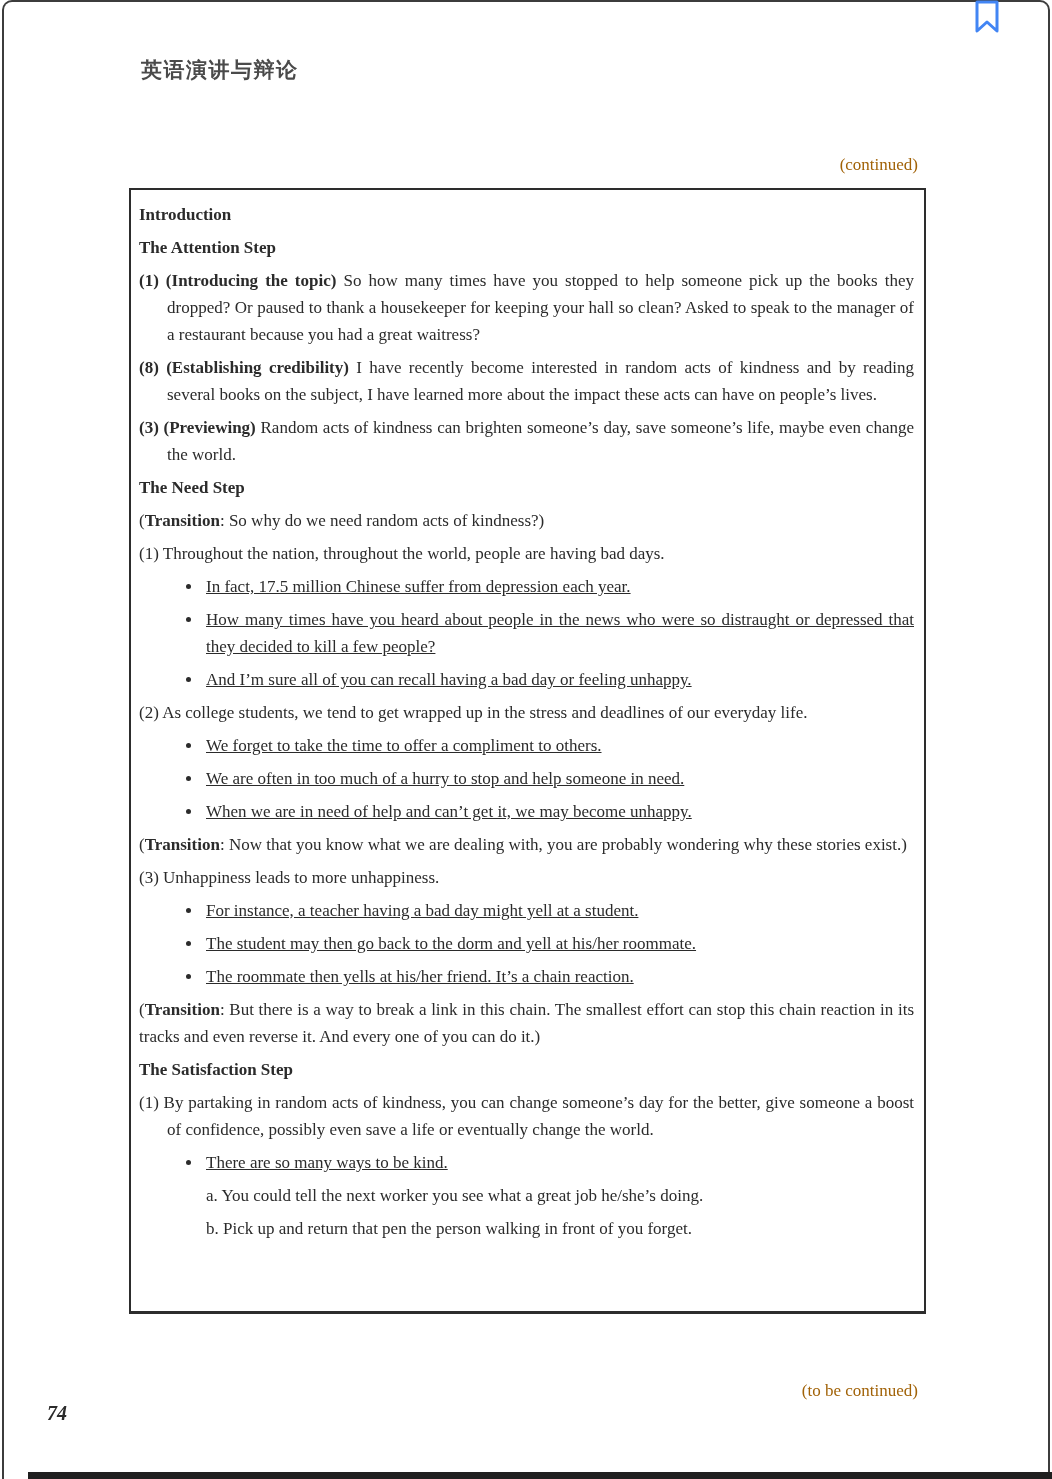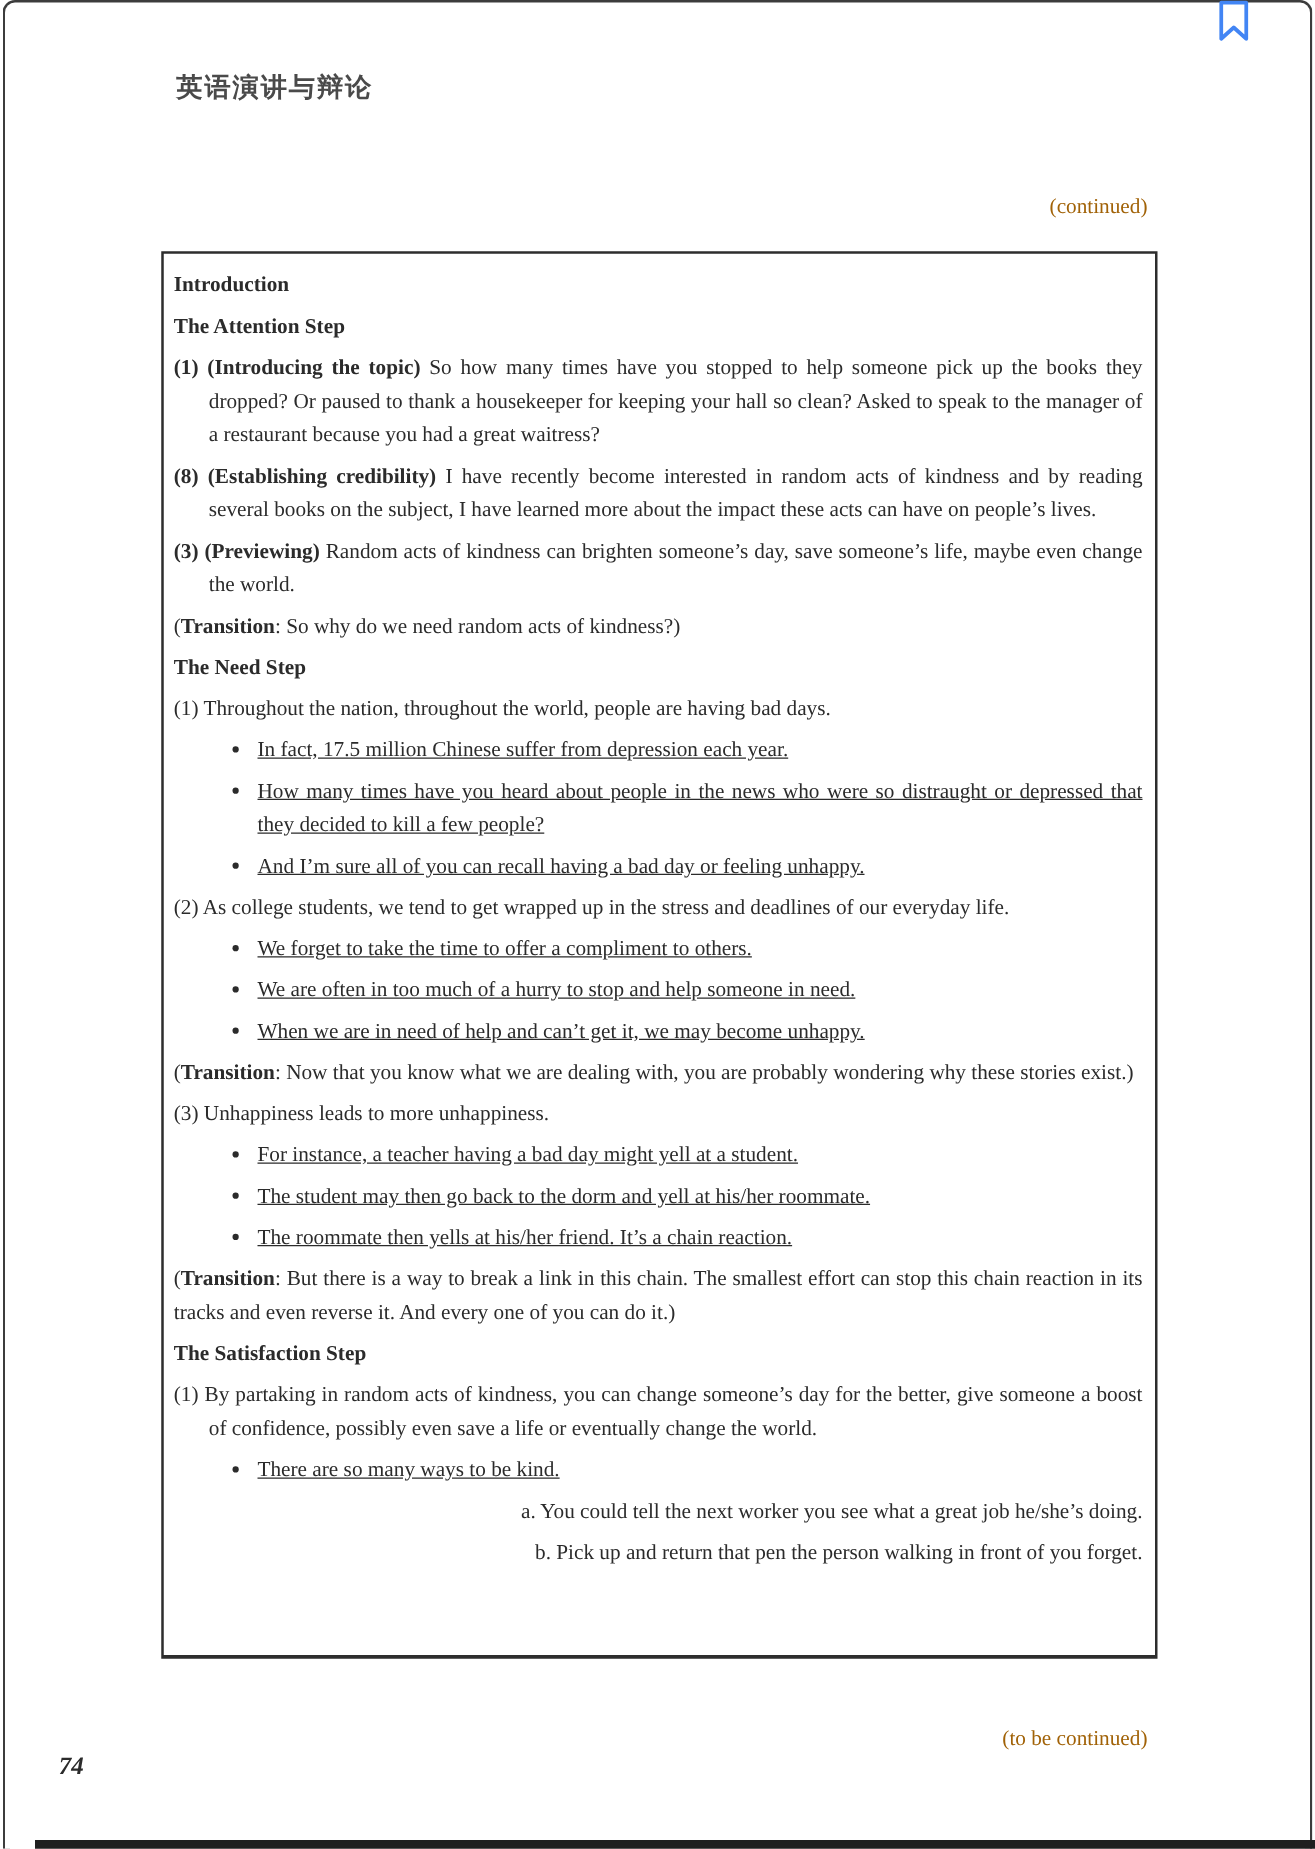--- a/index.html
+++ b/index.html
@@ -33,7 +33,6 @@
     box-sizing:border-box;border:2px solid #2d2d2d;border-bottom-width:3px;
     padding:5px 10px 6px 8px;font-size:17px;line-height:27px;overflow:hidden;
     background:#fff;
-    margin-top:13px;
   }
   .blk{margin:6px 0;text-align:justify;}
   .blk.heading{font-weight:bold;text-align:left;}

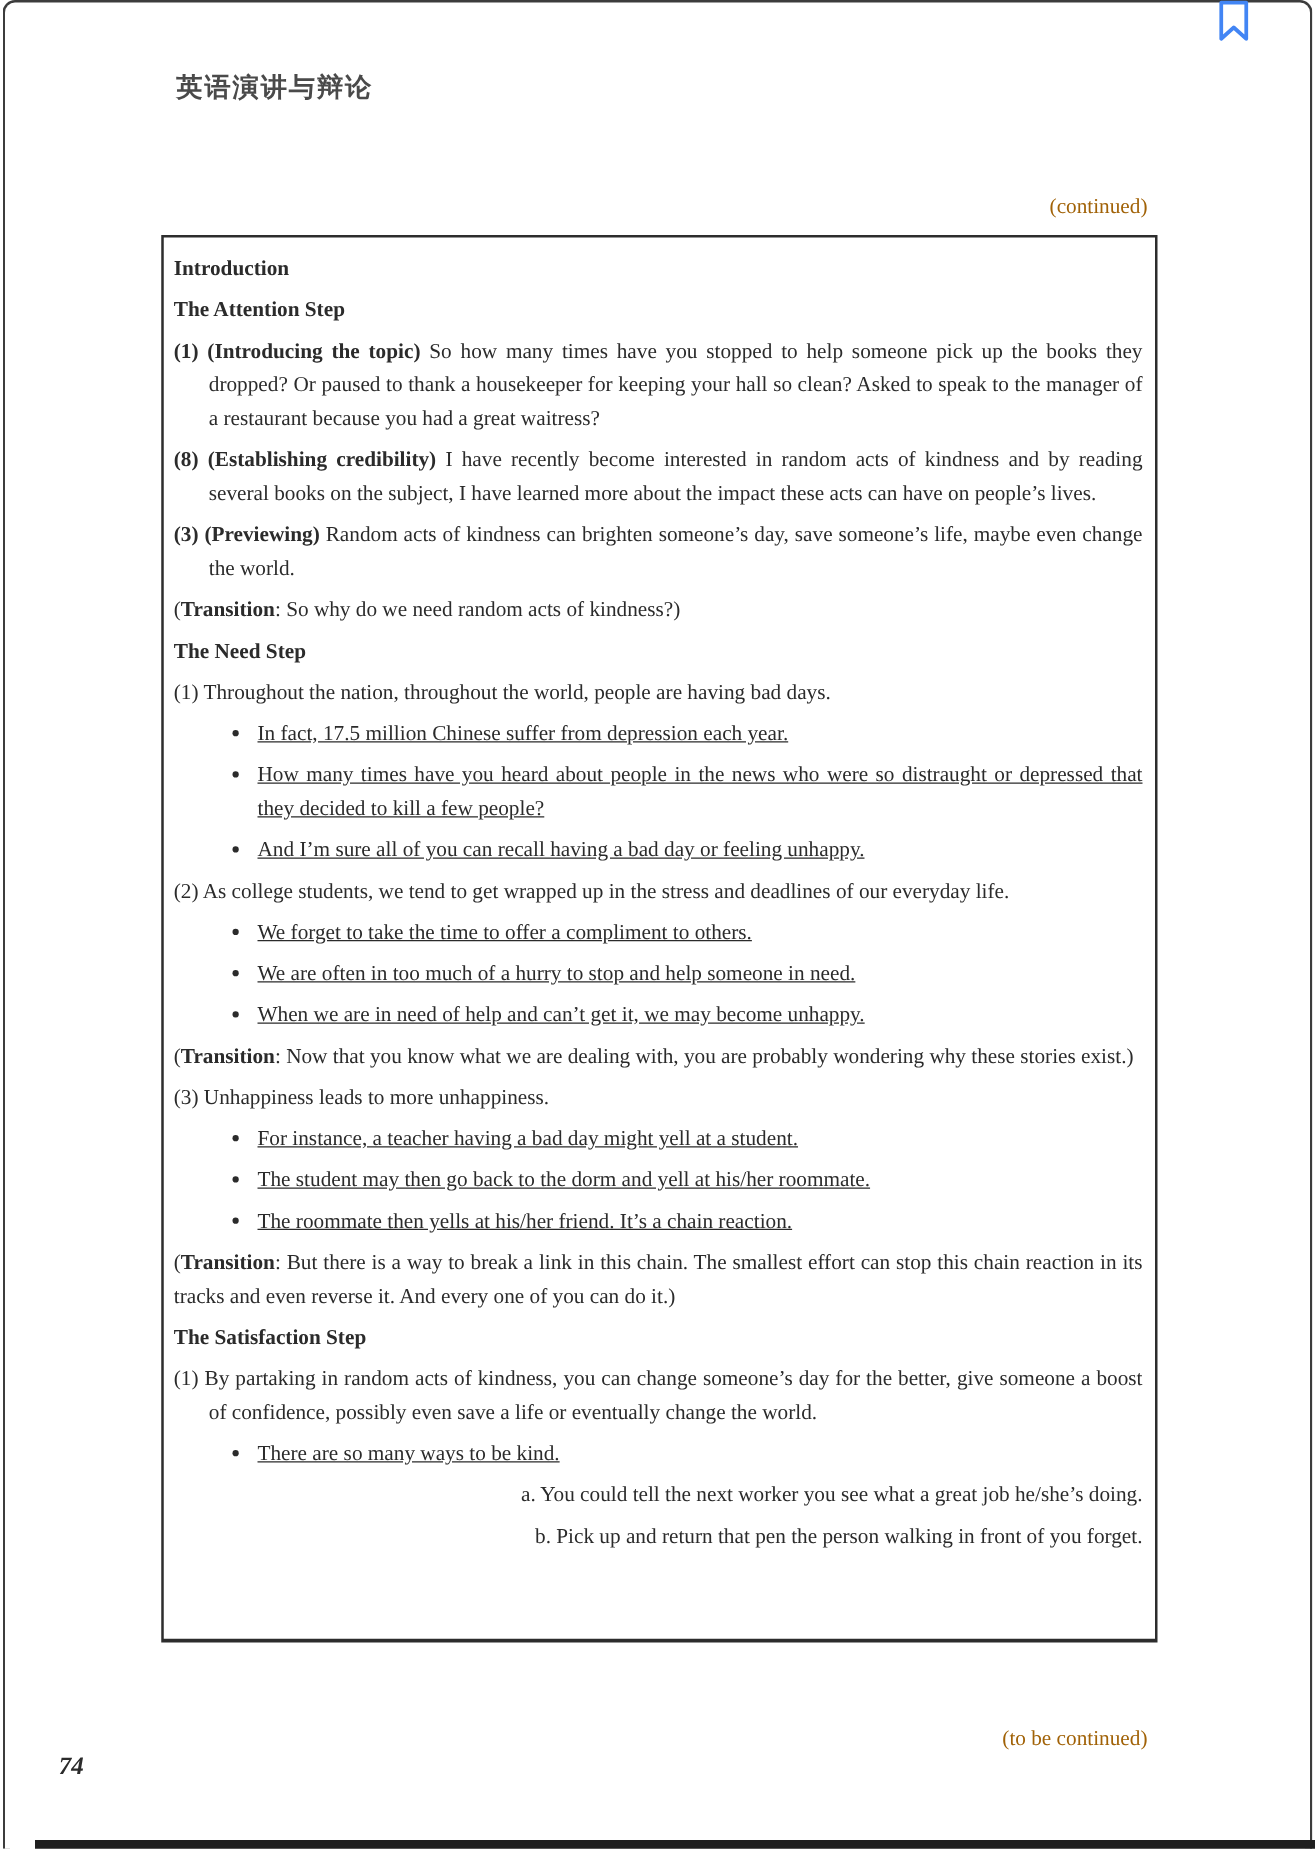--- a/index.html
+++ b/index.html
@@ -68,8 +68,8 @@
     <div class="blk numbered"><b>(1) (Introducing the topic)</b> So how many times have you stopped to help someone pick up the books they dropped? Or paused to thank a housekeeper for keeping your hall so clean? Asked to speak to the manager of a restaurant because you had a great waitress?</div>
     <div class="blk numbered"><b>(8) (Establishing credibility)</b> I have recently become interested in random acts of kindness and by reading several books on the subject, I have learned more about the impact these acts can have on people’s lives.</div>
     <div class="blk numbered"><b>(3) (Previewing)</b> Random acts of kindness can brighten someone’s day, save someone’s life, maybe even change the world.</div>
+    <div class="blk heading">The Need Step</div>
     <div class="blk transition">(<b>Transition</b>: So why do we need random acts of kindness?)</div>
-    <div class="blk heading">The Need Step</div>
     <div class="blk numbered">(1) Throughout the nation, throughout the world, people are having bad days.</div>
     <div class="blk bullet"><span class="dot"></span>In fact, 17.5 million Chinese suffer from depression each year.</div>
     <div class="blk bullet"><span class="dot"></span>How many times have you heard about people in the news who were so distraught or depressed that they decided to kill a few people?</div>

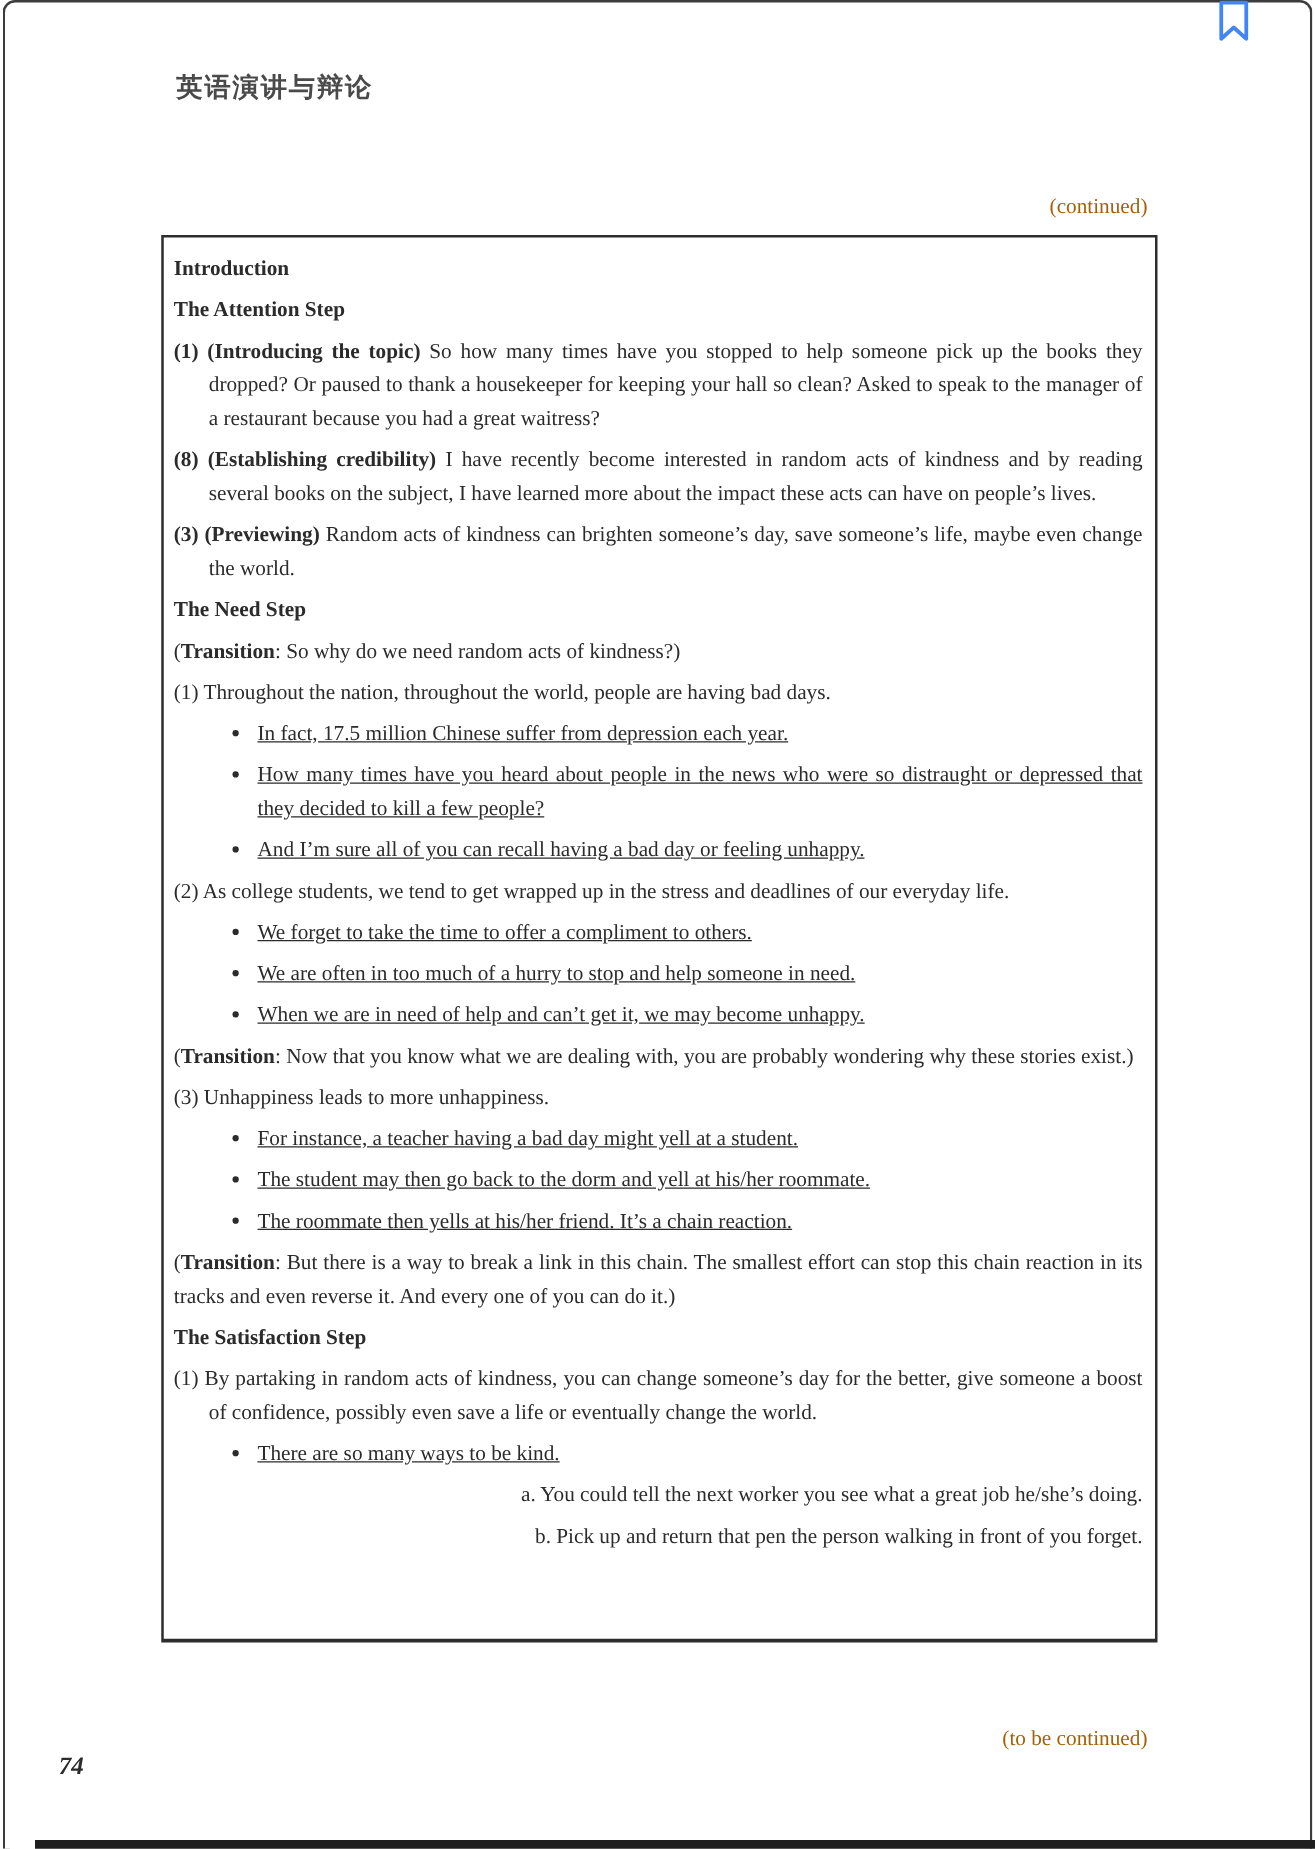--- a/index.html
+++ b/index.html
@@ -41,7 +41,7 @@
   .blk.bullet .dot{
     position:absolute;left:47px;top:11px;width:5px;height:5px;border-radius:50%;background:#2b2b2b;
   }
-  .blk.sub{padding-left:67px;text-align:right;}
+  .blk.sub{padding-left:67px;text-align:left;}
   .page-number{
     position:absolute;left:47px;top:1402px;
     font-style:italic;font-weight:bold;font-size:20px;color:#2b2b2b;text-align:right;

